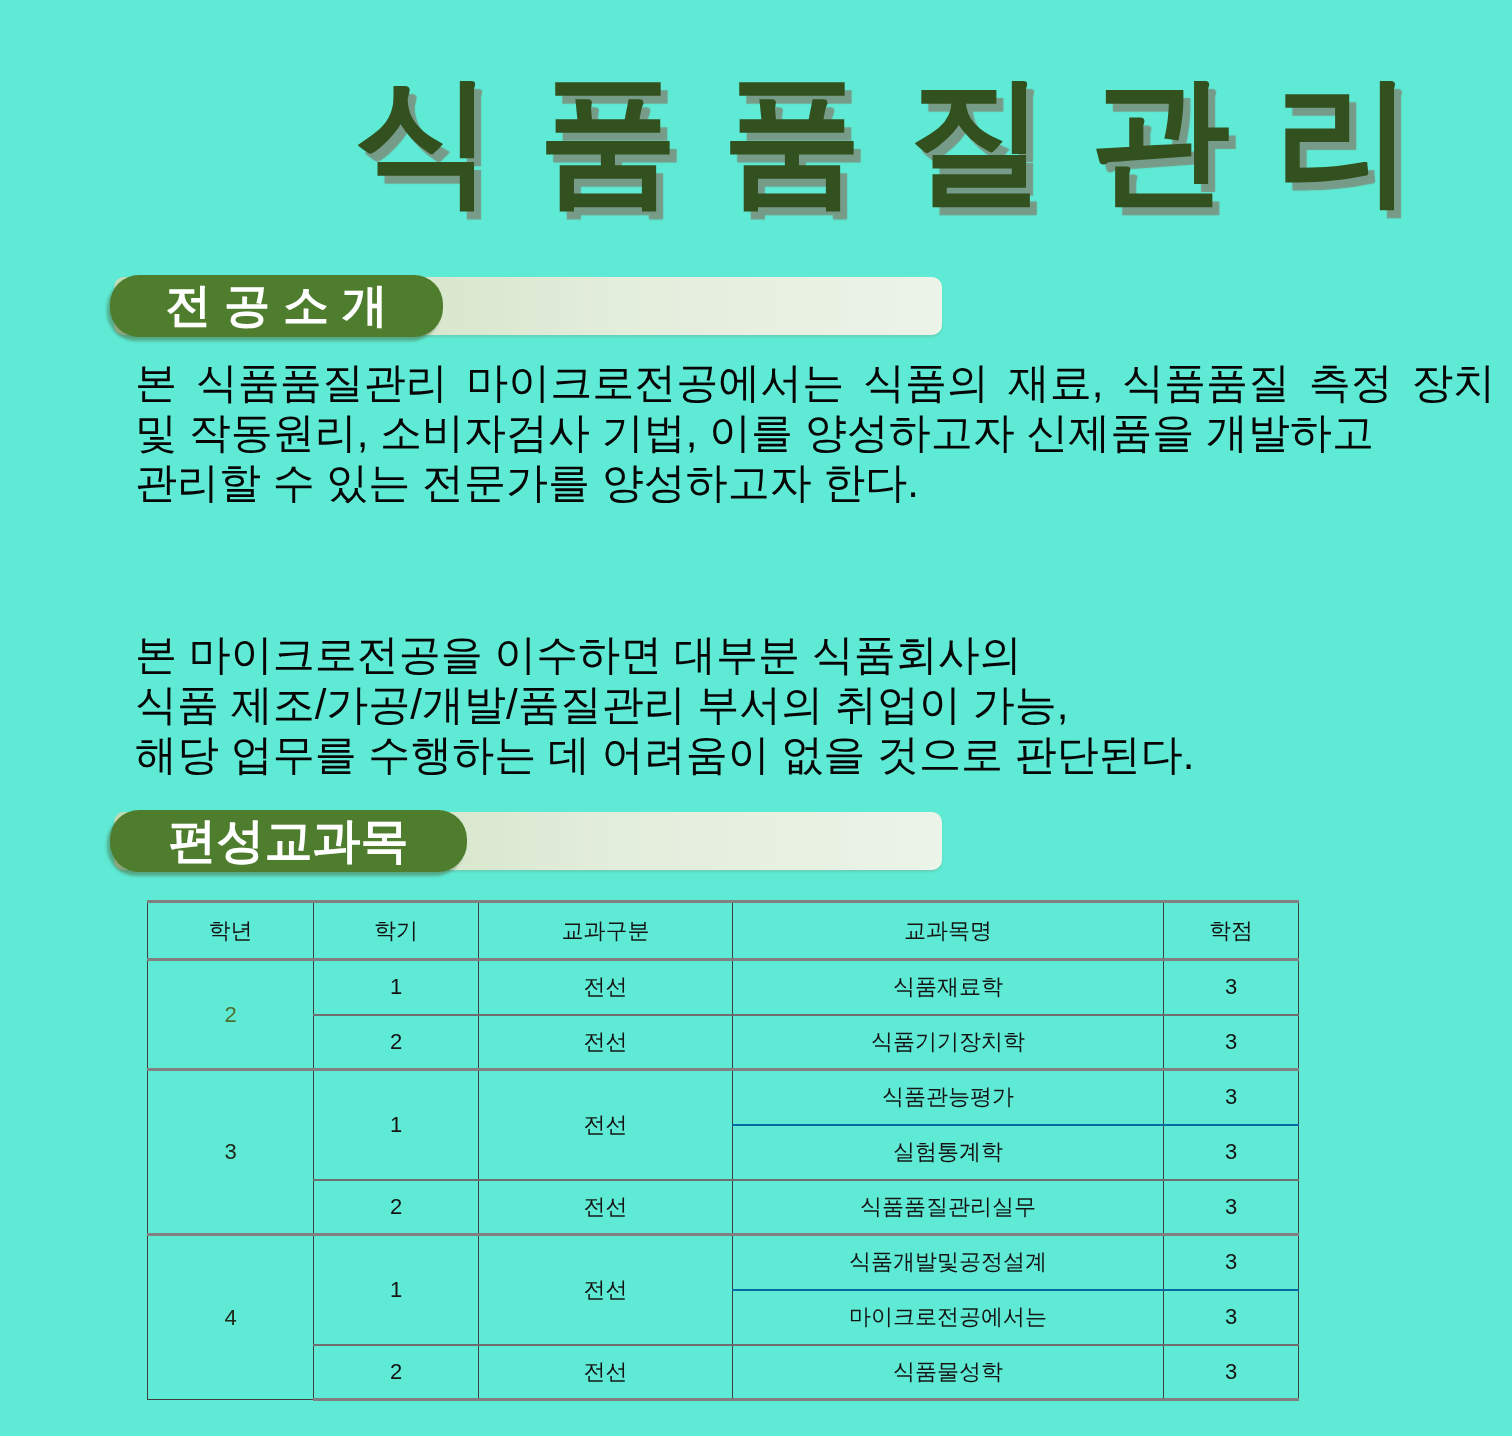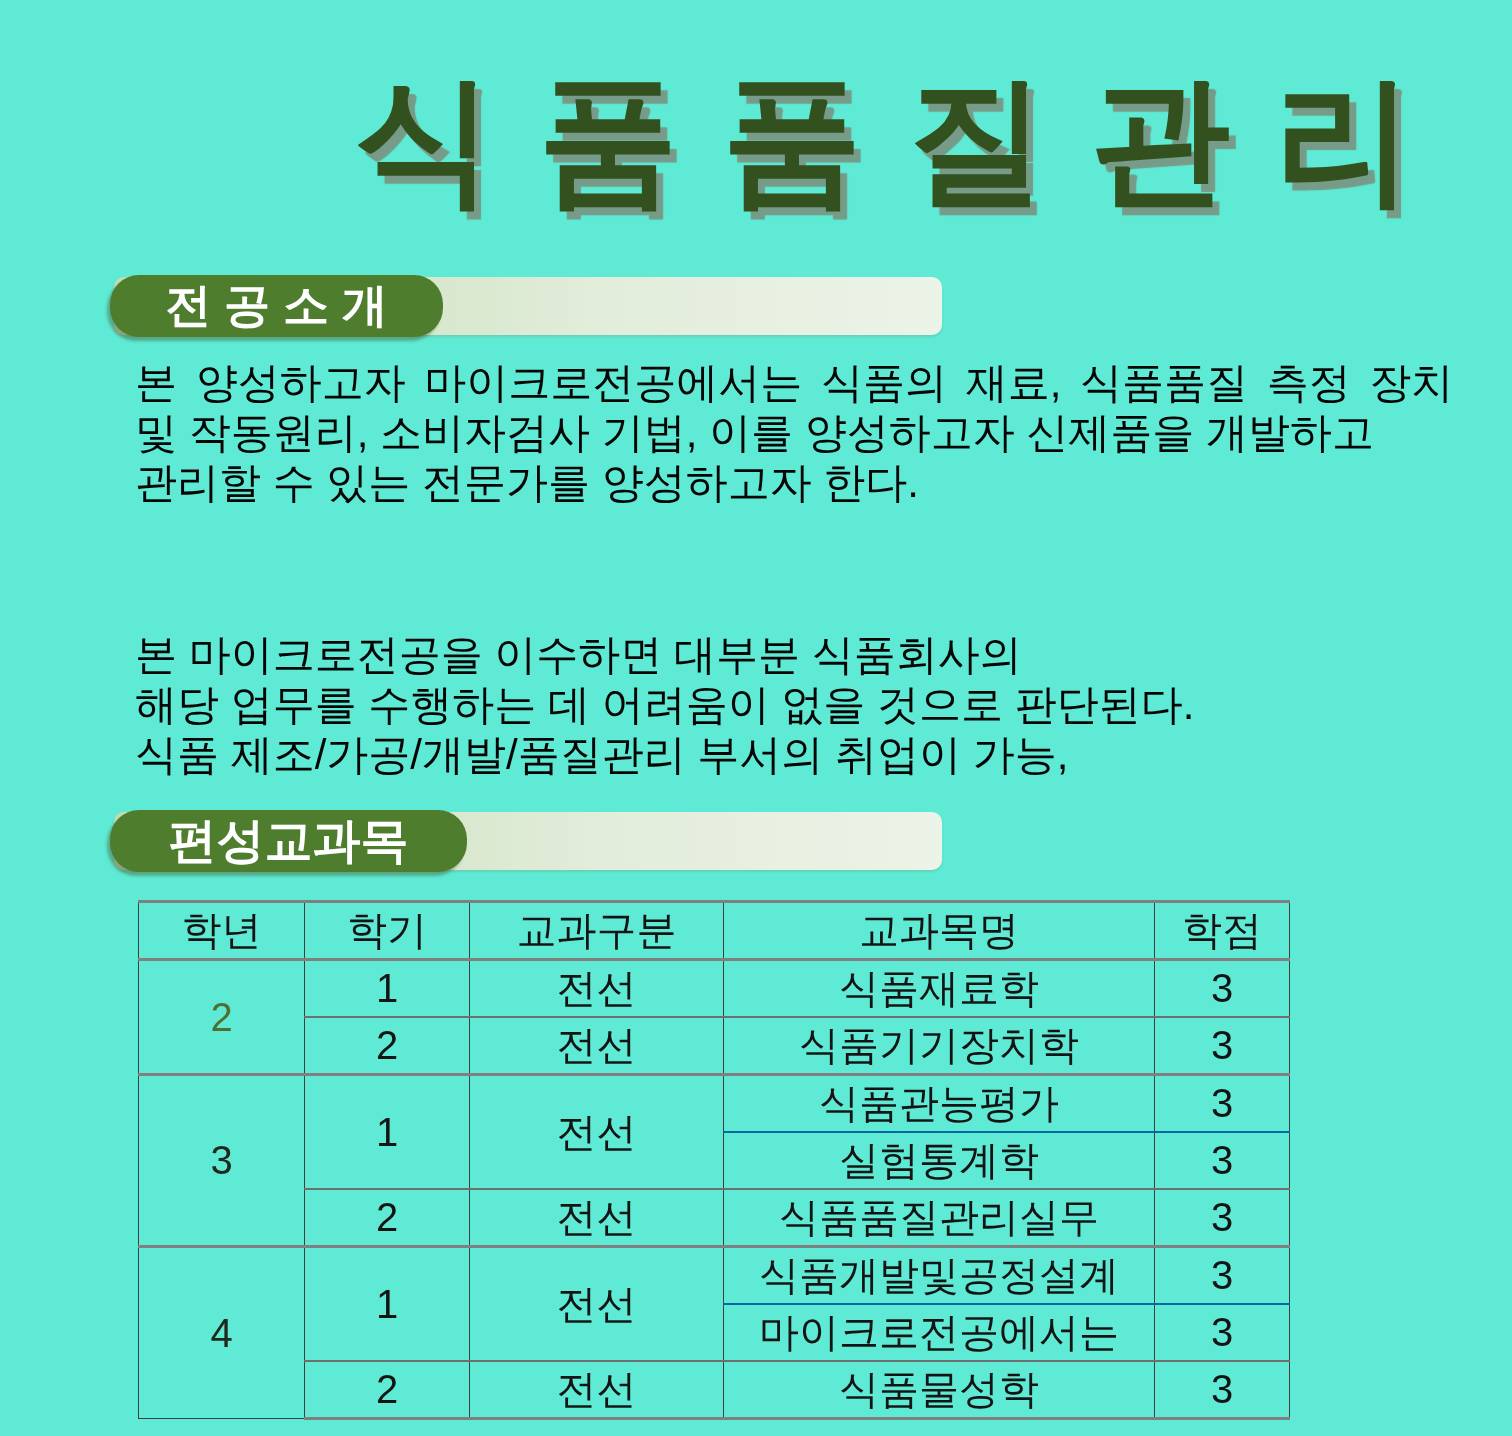--- a/index.html
+++ b/index.html
@@ -100,7 +100,7 @@
   </div>
 
   <div class="para" style="top:358px">
-    <div class="line wide">본 양성하고자 마이크로전공에서는 식품의 재료, 식품품질 측정 장치</div>
+    <div class="line wide">본 식품품질관리 마이크로전공에서는 식품의 재료, 식품품질 측정 장치</div>
     <div class="line">및 작동원리, 소비자검사 기법, 이를 양성하고자 신제품을 개발하고</div>
     <div class="line">관리할 수 있는 전문가를 양성하고자 한다.</div>
   </div>

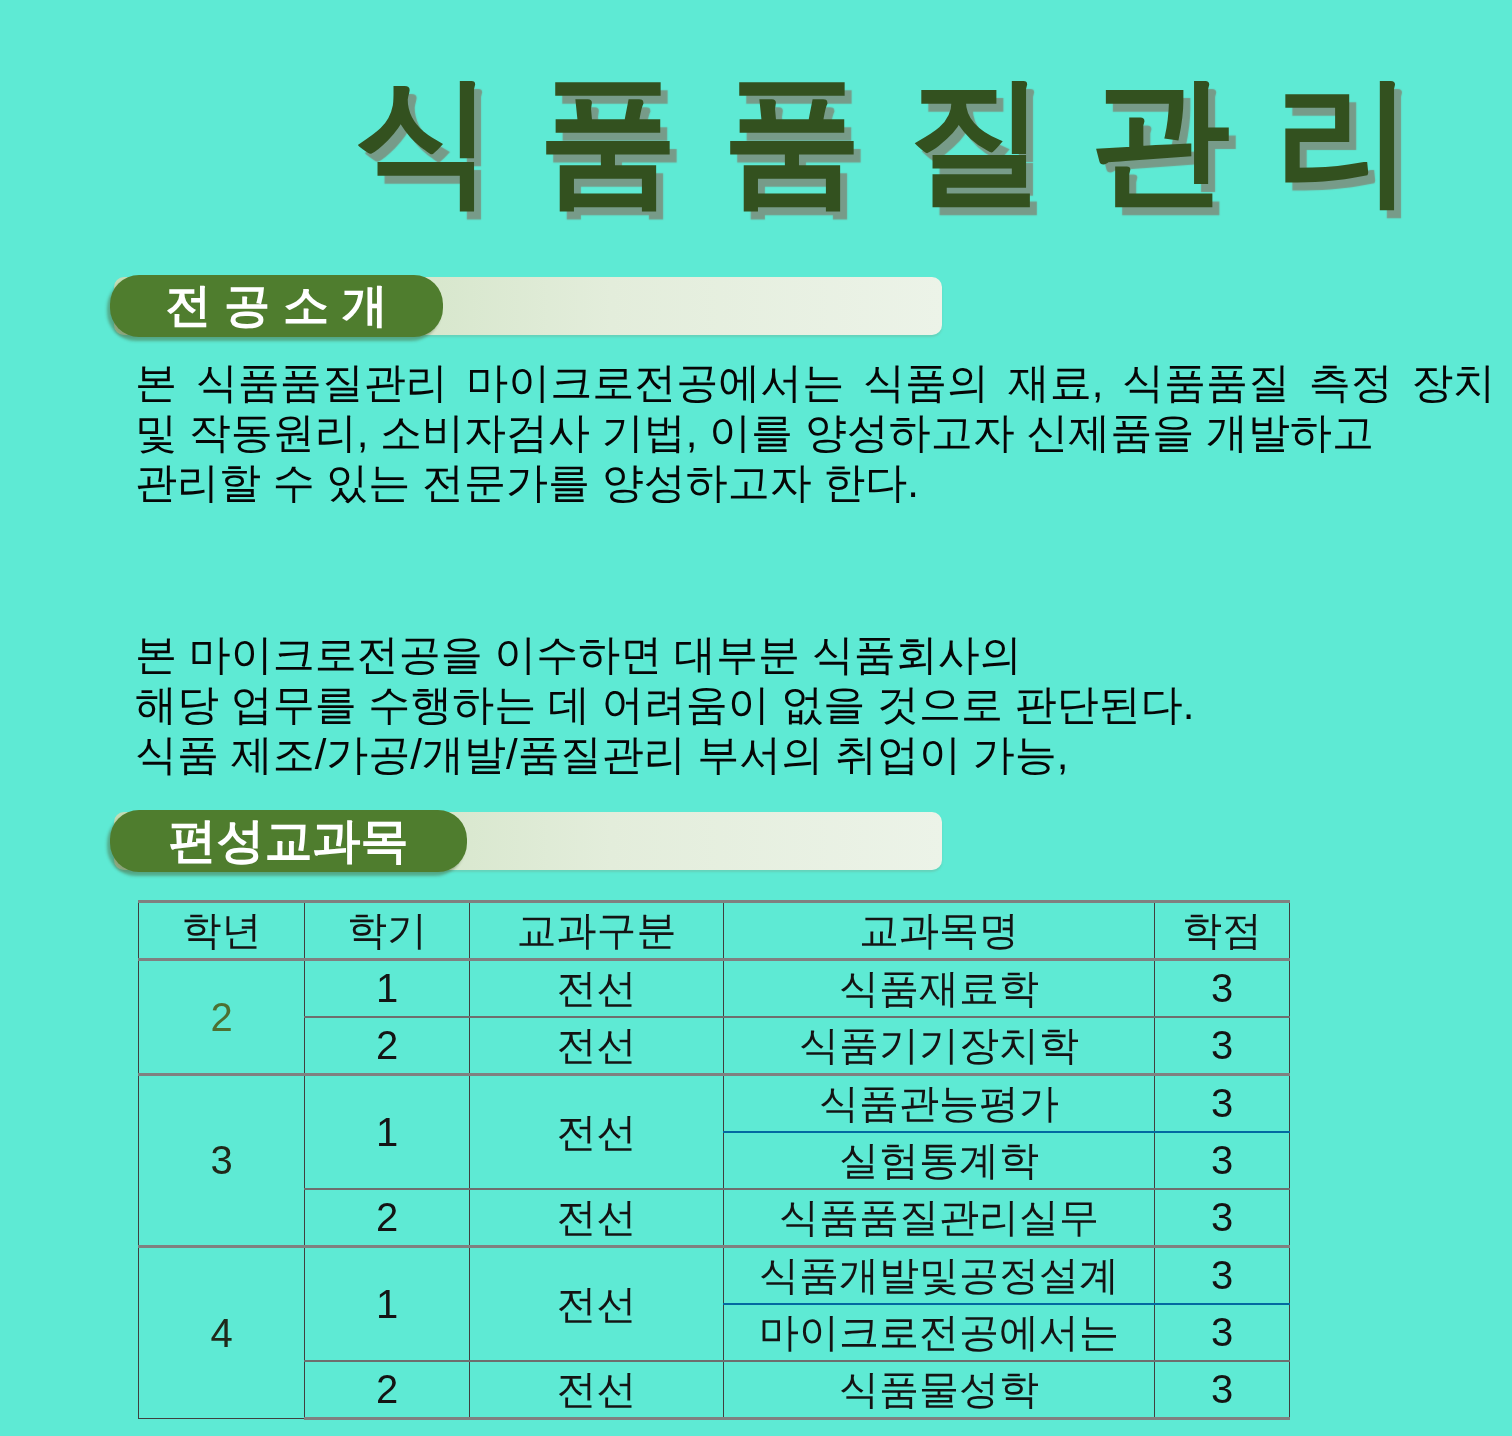--- a/index.html
+++ b/index.html
@@ -108,8 +108,8 @@
 
   <div class="para" style="top:630px">
     <div class="line">본 마이크로전공을 이수하면 대부분 식품회사의</div>
+    <div class="line">식품 제조/가공/개발/품질관리 부서의 취업이 가능,</div>
     <div class="line">해당 업무를 수행하는 데 어려움이 없을 것으로 판단된다.</div>
-    <div class="line">식품 제조/가공/개발/품질관리 부서의 취업이 가능,</div>
   </div>
 
   <div class="banner" id="banner-courses" style="top:810px">

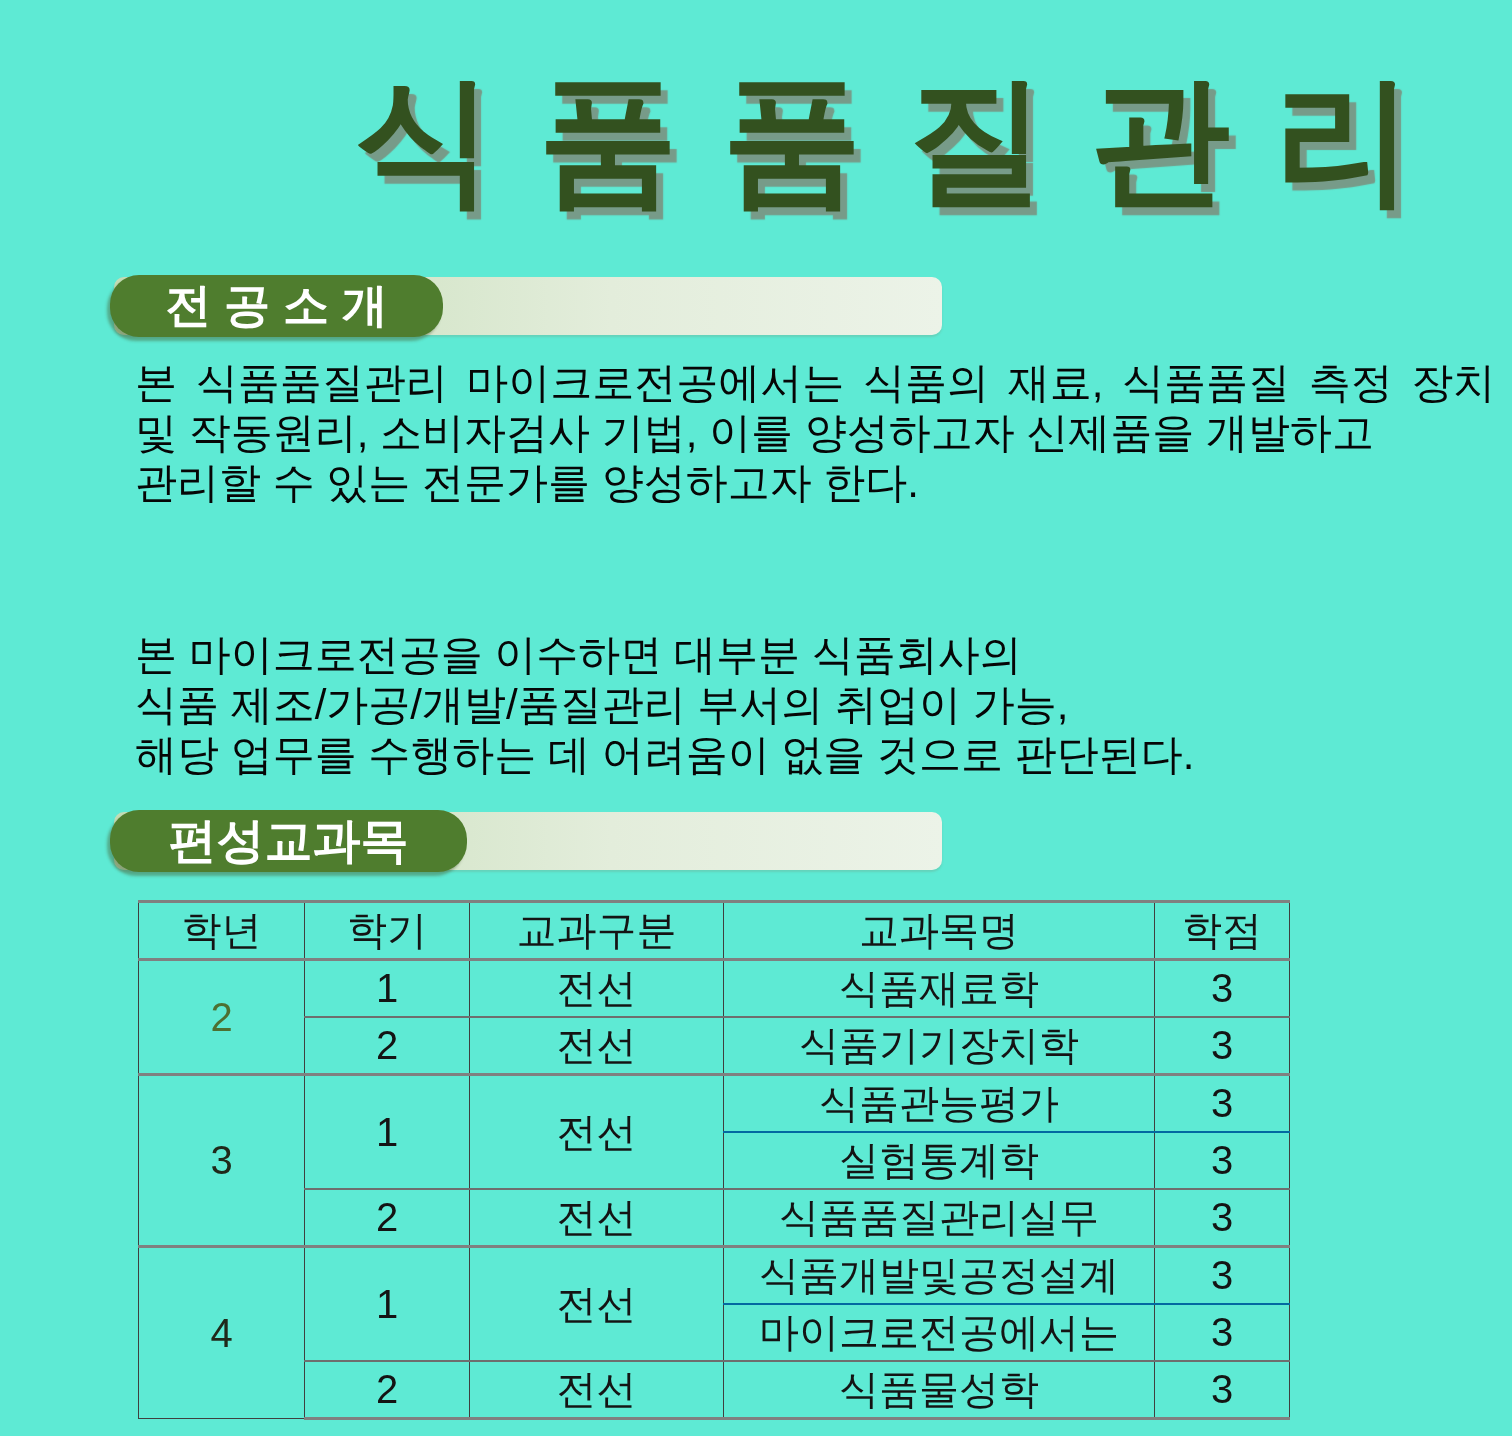--- a/index.html
+++ b/index.html
@@ -60,11 +60,11 @@
 
   
   .course-table {
-    position:absolute; left:138px; top:900px;
+    position:absolute; left:147px; top:900px;
     width:1151px; height:497px;
     border-collapse:collapse;
     table-layout:fixed;
-    font-size:40px;
+    font-size:22px;
     color:#141414;
   }
   .course-table th, .course-table td {

